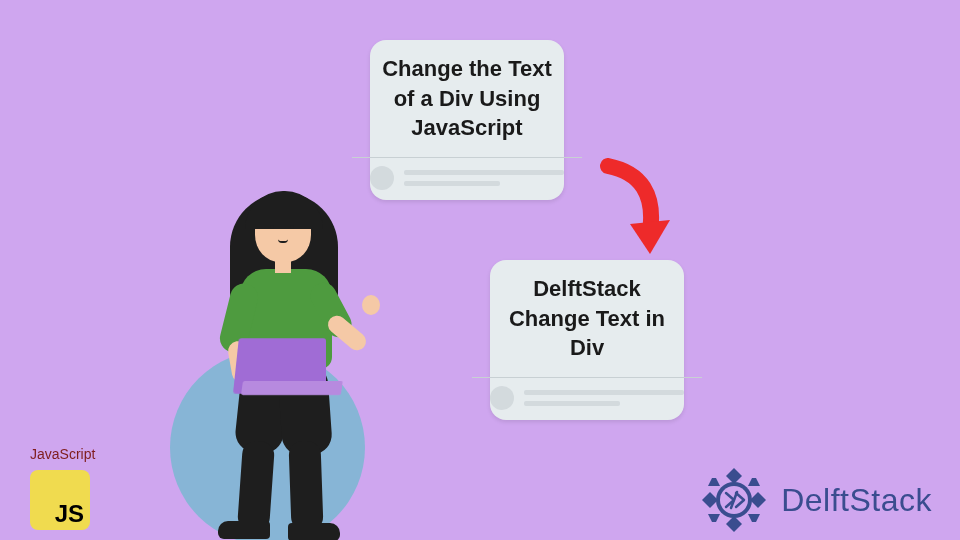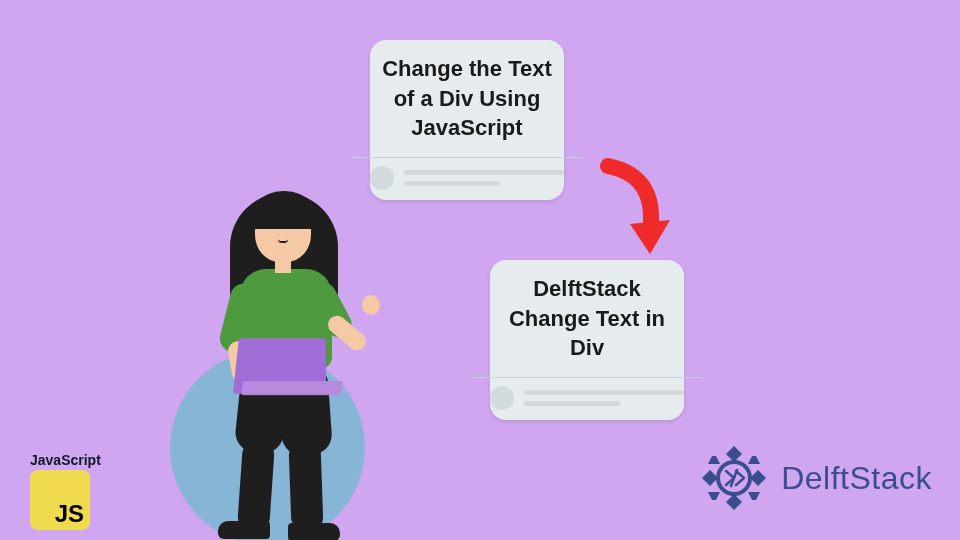--- a/index.html
+++ b/index.html
@@ -17,7 +17,7 @@
 .arrow{position:absolute;left:590px;top:158px;width:90px;height:110px}
 .arrow svg{width:100%;height:100%}
 .js-badge{position:absolute;left:30px;bottom:10px;width:95px}
-.js-label{font-weight:700;font-size:14px;color:#0f172a;margin-bottom:2px}
+.js-label{font-weight:400;font-size:14px;color:#7f1d1d;margin-bottom:8px}
 .js-box{width:60px;height:60px;background:#f0db4f;border-radius:8px;position:relative}
 .js-box span{position:absolute;right:6px;bottom:2px;font-weight:900;font-size:24px;color:#000}
 .delft{position:absolute;right:28px;bottom:26px;display:flex;align-items:center;gap:11px}

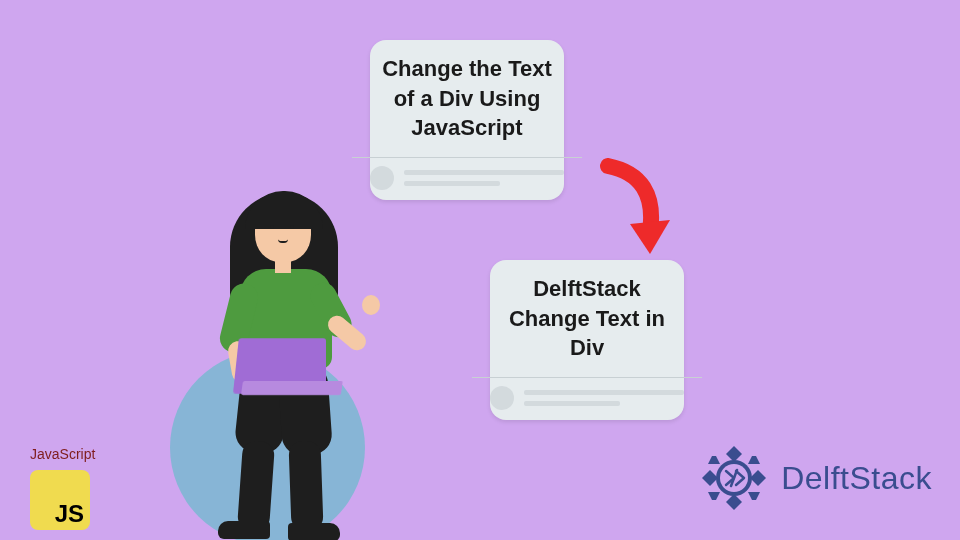--- a/index.html
+++ b/index.html
@@ -20,7 +20,7 @@
 .js-label{font-weight:400;font-size:14px;color:#7f1d1d;margin-bottom:8px}
 .js-box{width:60px;height:60px;background:#f0db4f;border-radius:8px;position:relative}
 .js-box span{position:absolute;right:6px;bottom:2px;font-weight:900;font-size:24px;color:#000}
-.delft{position:absolute;right:28px;bottom:26px;display:flex;align-items:center;gap:11px}
+.delft{position:absolute;right:28px;bottom:4px;display:flex;align-items:center;gap:11px}
 .delft-text{font-size:32px;font-weight:400;color:#3a4d8f;letter-spacing:0.5px}
 .delft-logo{width:72px;height:72px}
 .person{position:absolute;left:140px;top:185px;width:280px;height:355px}

